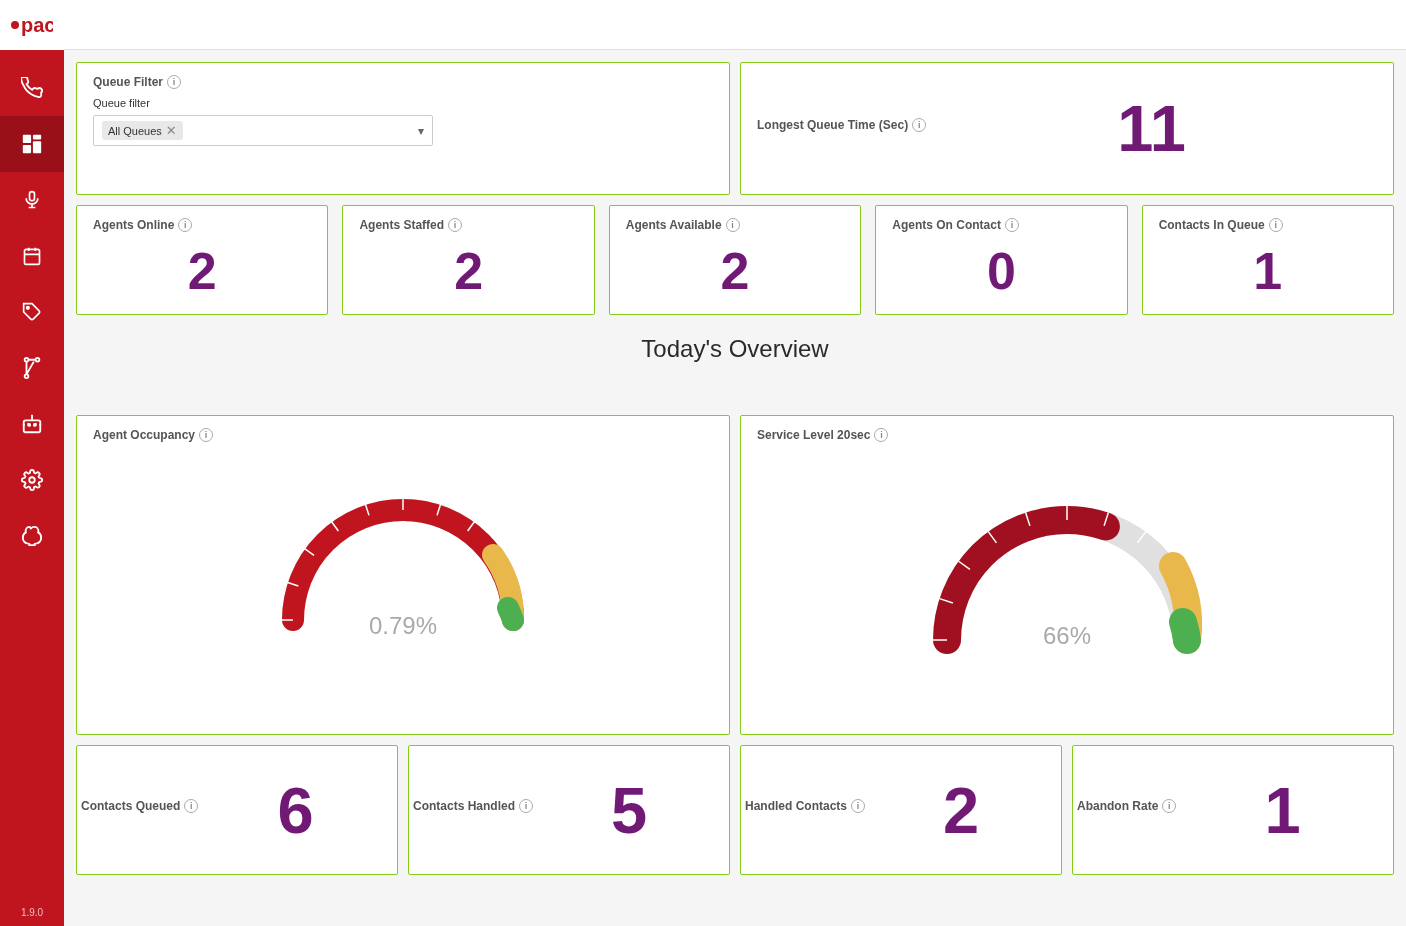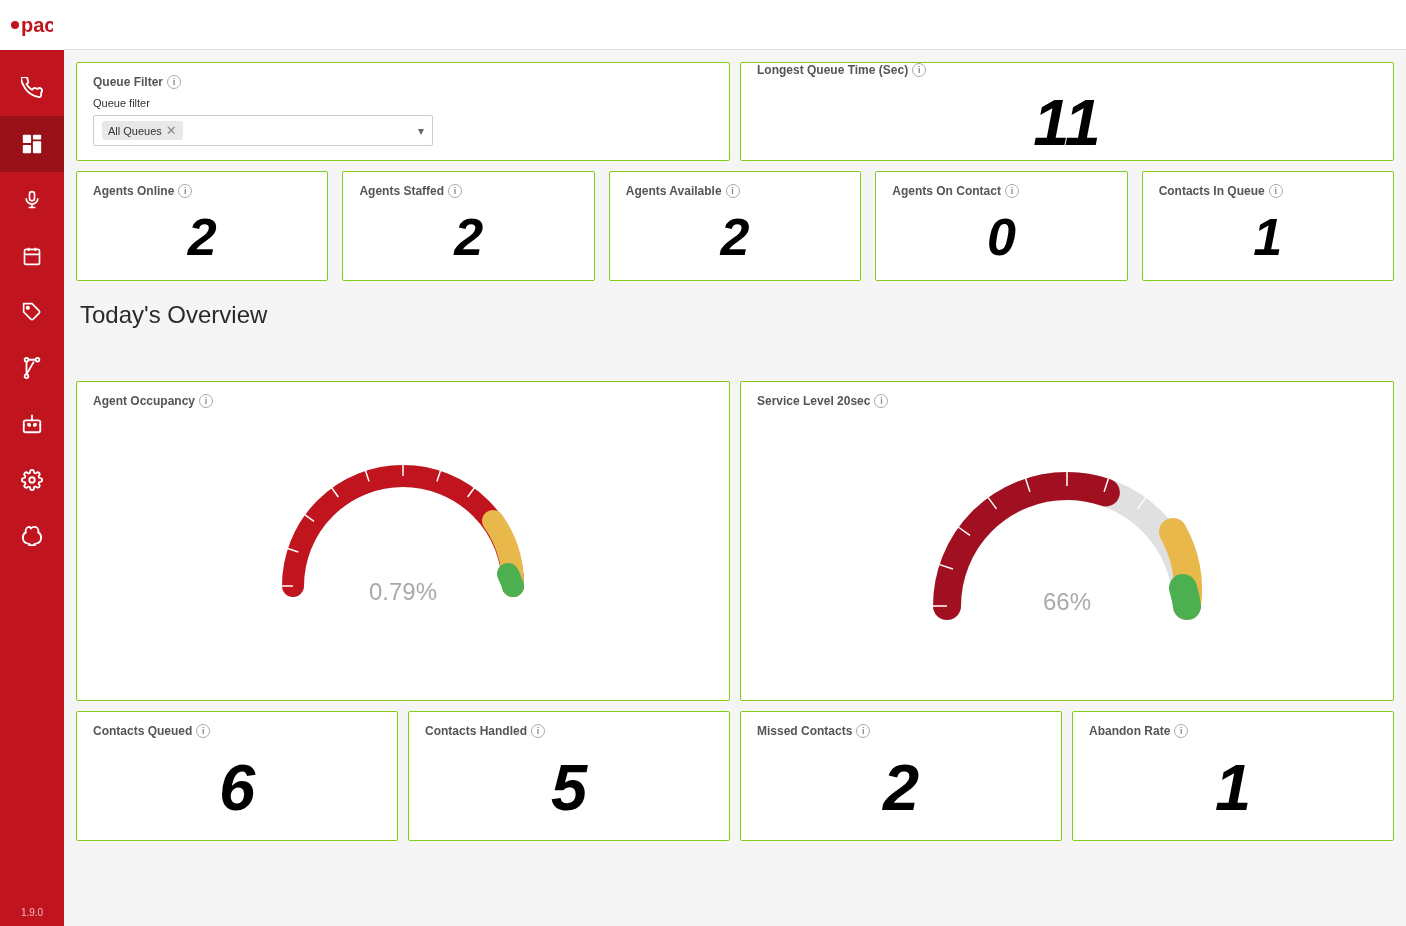--- a/index.html
+++ b/index.html
@@ -99,9 +99,9 @@
     }
     .longest-queue-card {
       flex: 1;
-      padding: 0 16px;
-      display: flex;
-      flex-direction: column;
+      padding: 28px 16px;
+      display: flex;
+      flex-direction: row;
     }
 
     .card-title {

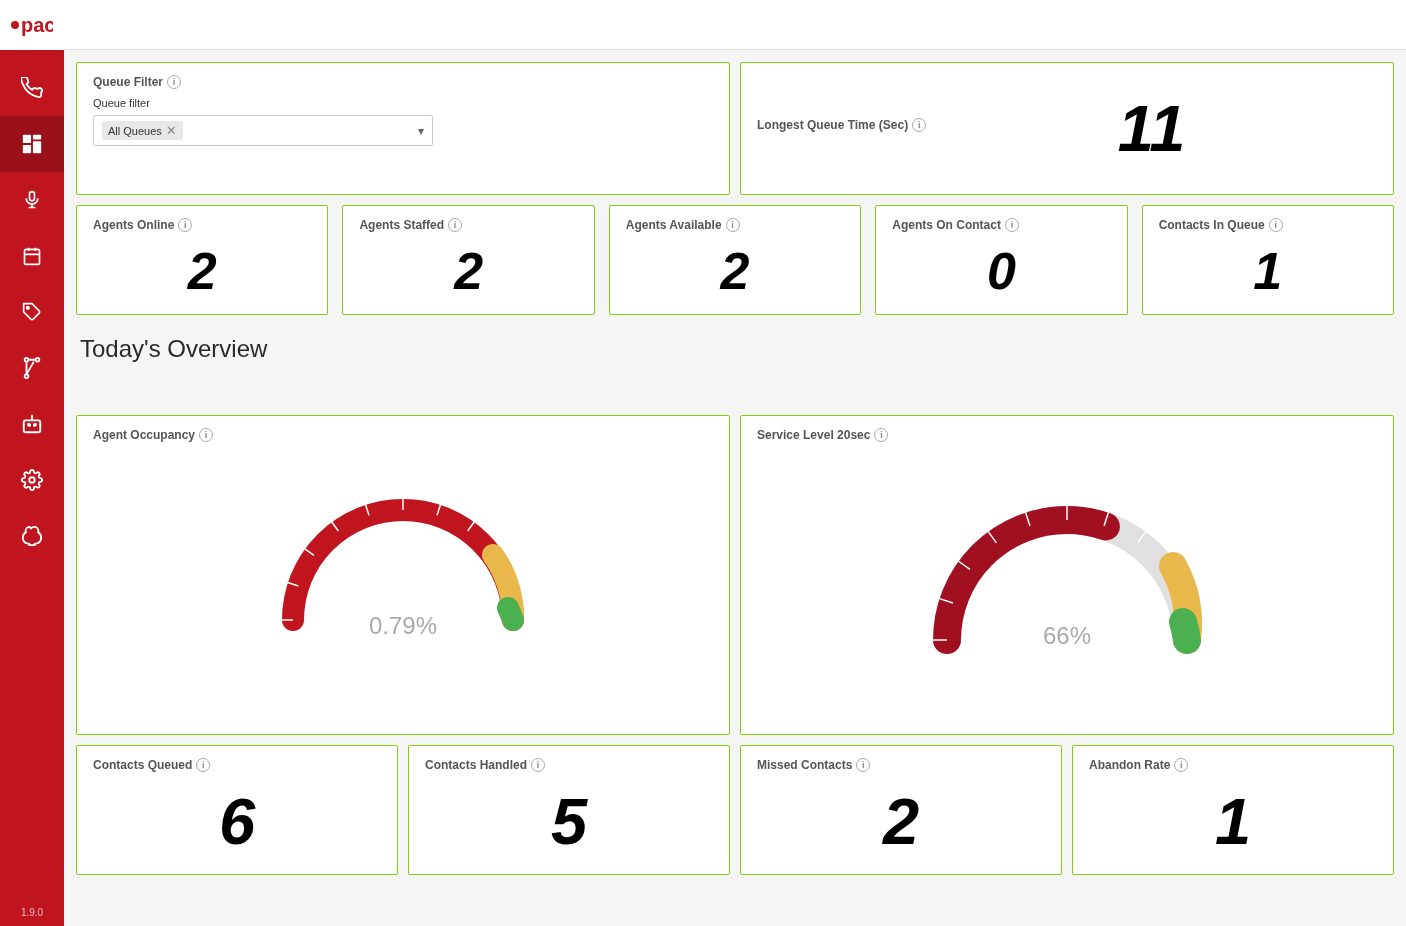--- a/index.html
+++ b/index.html
@@ -168,13 +168,12 @@
     .big-number {
       font-size: 52px;
       font-weight: 700;
-      color: #000000;
+      color: #701a75;
       text-align: center;
       flex: 1;
       display: flex;
       align-items: center;
       justify-content: center;
-      font-style: italic;
     }
     .big-number-lg {
       font-size: 65px;

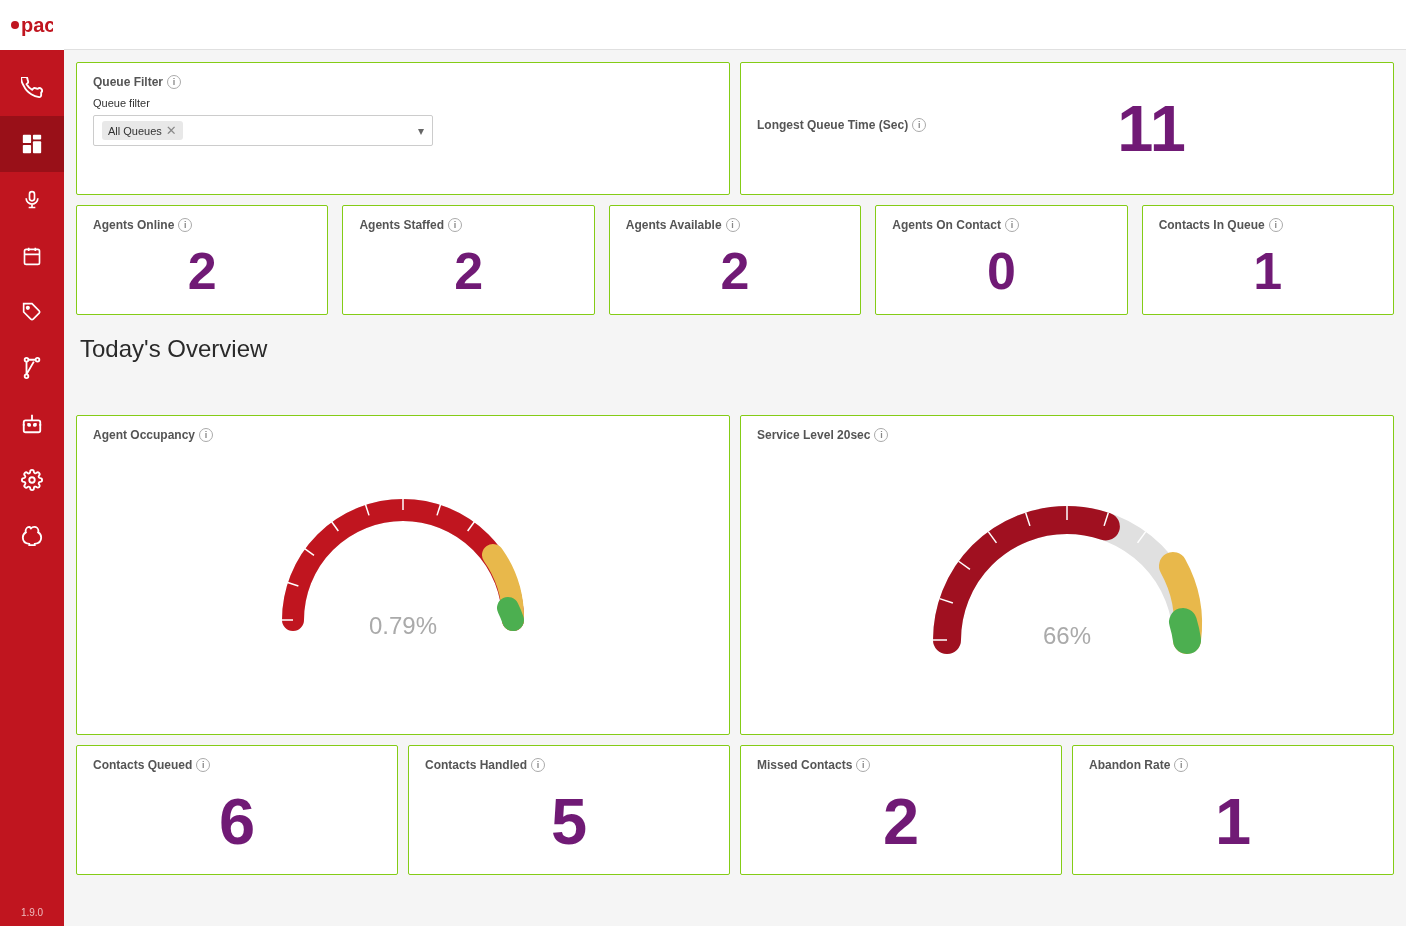--- a/index.html
+++ b/index.html
@@ -199,6 +199,7 @@
       color: #2a2a2a;
       font-weight: 400;
       padding: 10px 4px 6px;
+      text-align: center;
     }
 
     

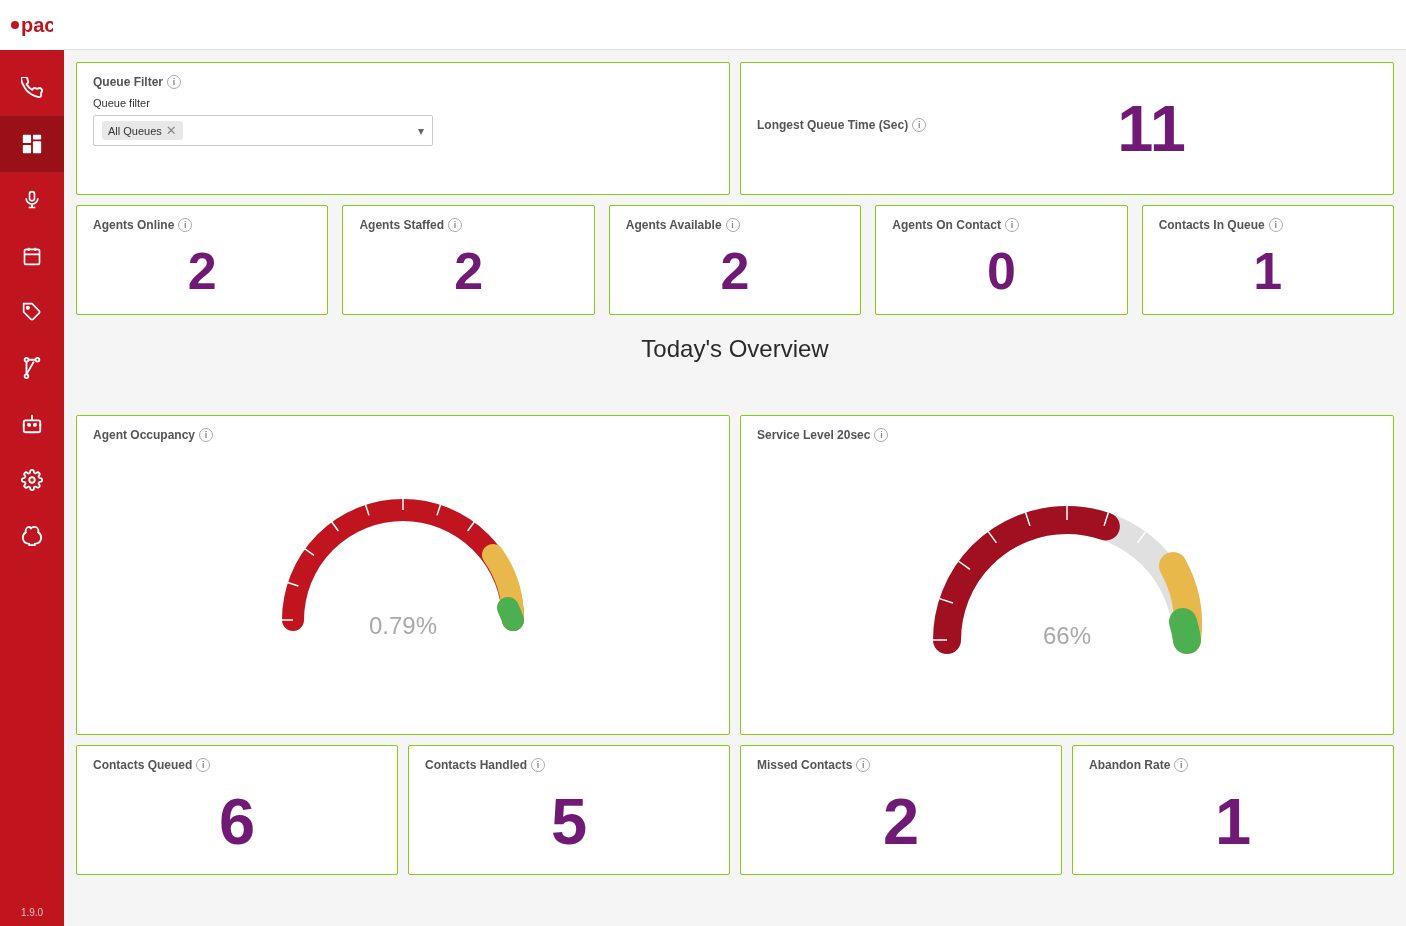--- a/index.html
+++ b/index.html
@@ -229,10 +229,10 @@
     }
     .stat-card {
       flex: 1;
-      padding: 12px 16px;
+      padding: 12px 4px;
       min-height: 130px;
       display: flex;
-      flex-direction: column;
+      flex-direction: row;
     }
 
     

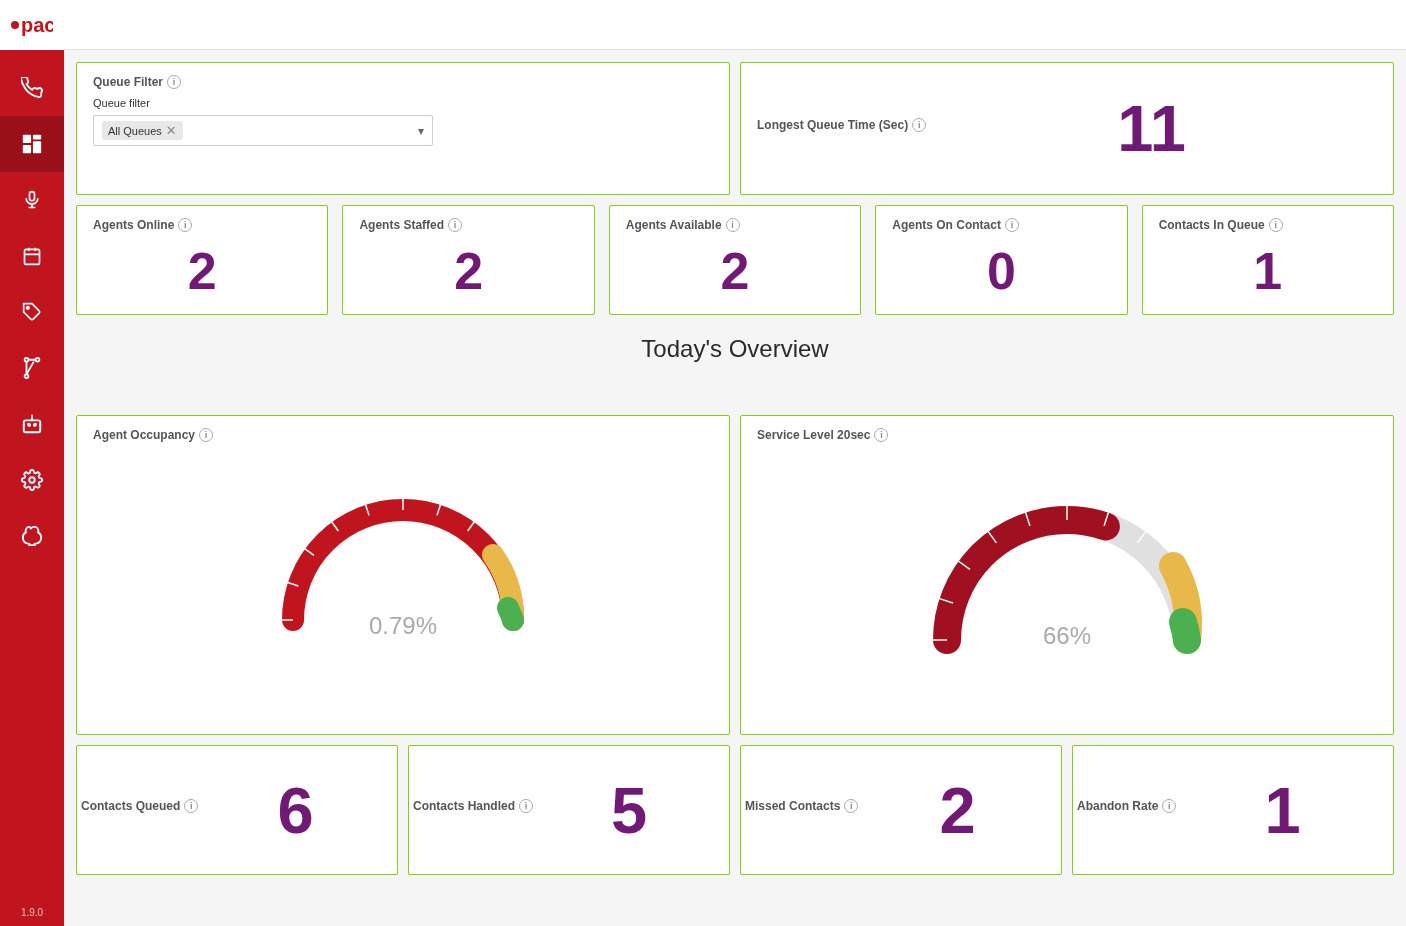--- a/index.html
+++ b/index.html
@@ -502,7 +502,7 @@
     </div>
         <div class="card stat-card">
       <div class="card-title">
-        <span>Missed Contacts</span>
+        <span>Handled Contacts</span>
         <span class="info-icon">i</span>
       </div>
       <div class="big-number big-number-lg">2</div>

